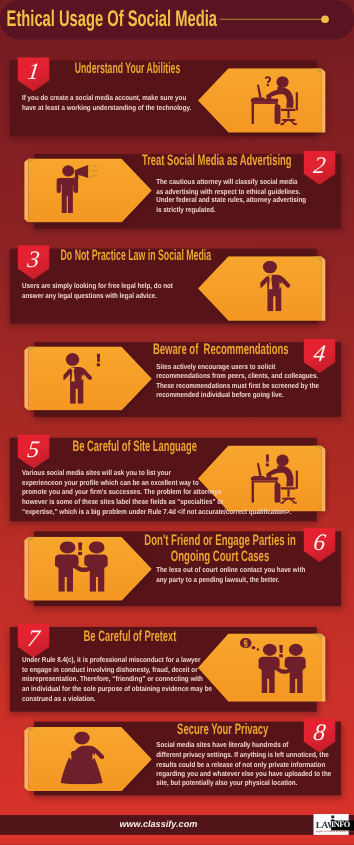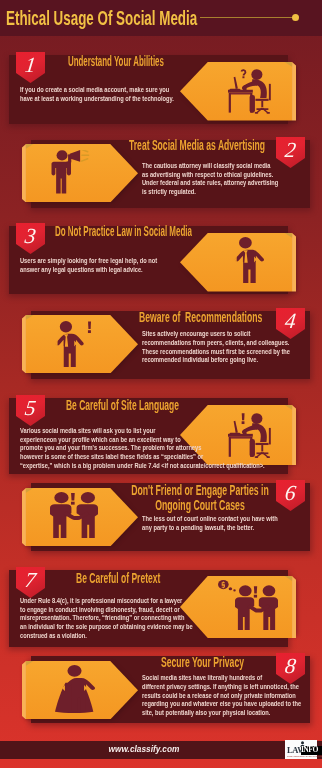--- a/index.html
+++ b/index.html
@@ -7,7 +7,7 @@
   font-family:"Liberation Sans",sans-serif;background:#8f2020;}
 #page{position:relative;width:322px;height:768px;overflow:hidden;
   background:linear-gradient(180deg,#741b22 0%,#8c2223 28%,#a72924 50%,#c32f27 74%,#db332b 100%);}
-.hdr{position:absolute;left:0;top:0;width:322px;height:36px;background:#581420;}
+.hdr{position:absolute;left:0;top:0;width:322px;height:36px;background:#581420;border-radius:18px;}
 .hdr-title{position:absolute;left:6px;top:6.8px;font-size:20.5px;font-weight:bold;color:#f2c144;
   white-space:nowrap;transform:scaleX(.653);transform-origin:left top;line-height:21px;}
 .hdr-line{position:absolute;left:200px;top:17px;width:92px;height:1.4px;background:#a8802f;}

